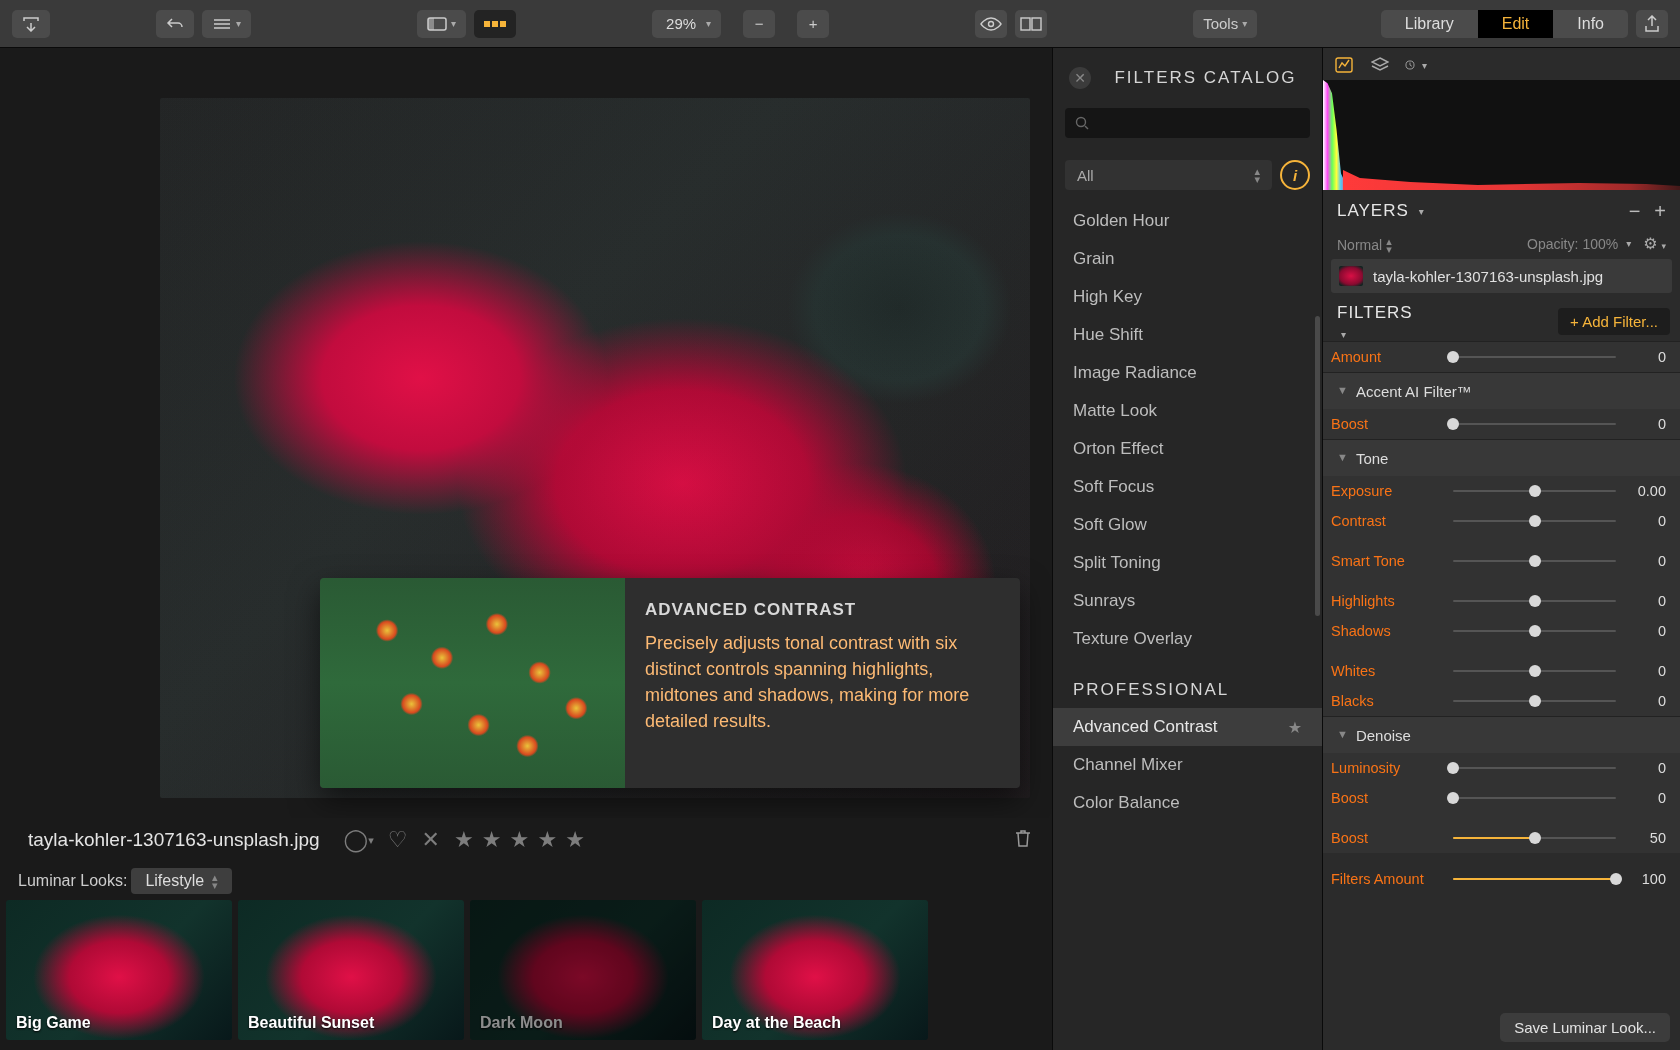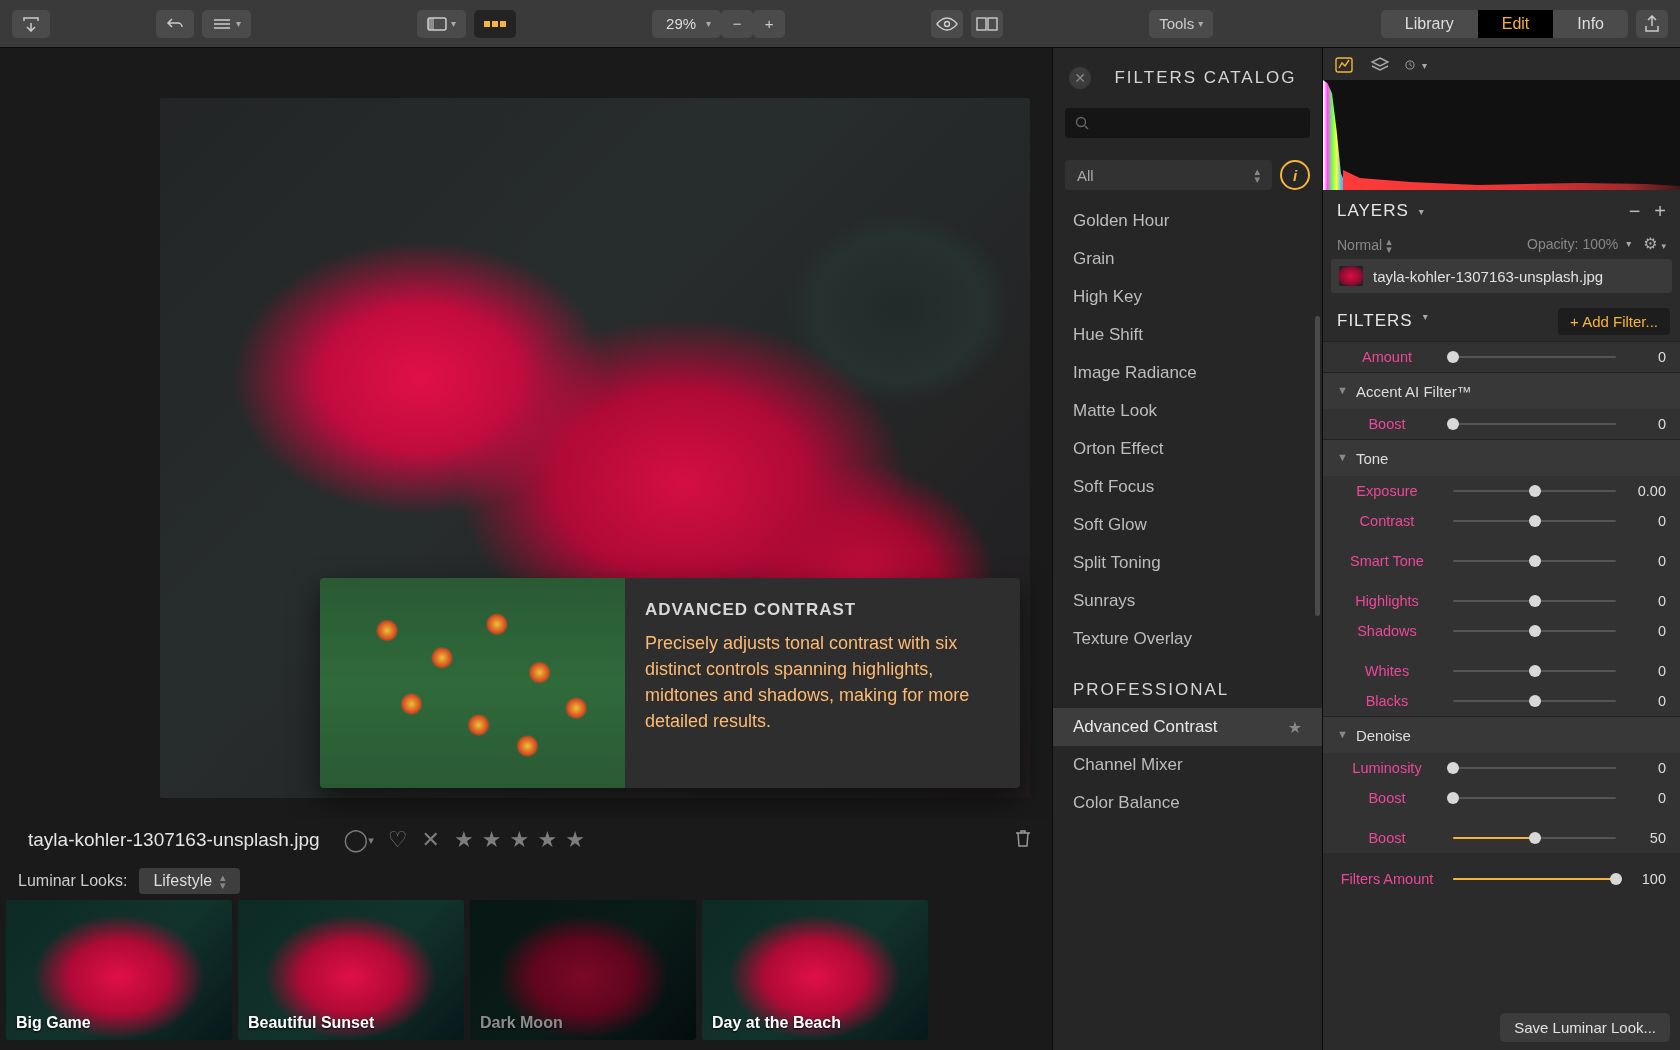--- a/index.html
+++ b/index.html
@@ -11,7 +11,7 @@
 .tb-btn.active { background: #232323; color: #f6b43a; }
 .tb-btn.small { min-width: 32px; padding:0; }
 .tb-flex { flex: 1; }
-.zoom-group { display:flex; align-items:center; gap:0; }
+.zoom-group { display:flex; align-items:center; gap:22px; }
 .zoom-readout { padding:0 10px 0 14px; height:28px; background:#4b4b4b; border-radius:5px; display:inline-flex; align-items:center; color:#ddd; font-size:15px; gap:6px;}
 .top-tabs { display:flex; gap:0; background:#4b4b4b; border-radius:5px; overflow:hidden; }
 .top-tab { height:28px; padding:0 24px; display:inline-flex; align-items:center; justify-content:center; font-size:16px; color:#ddd; cursor:pointer; }

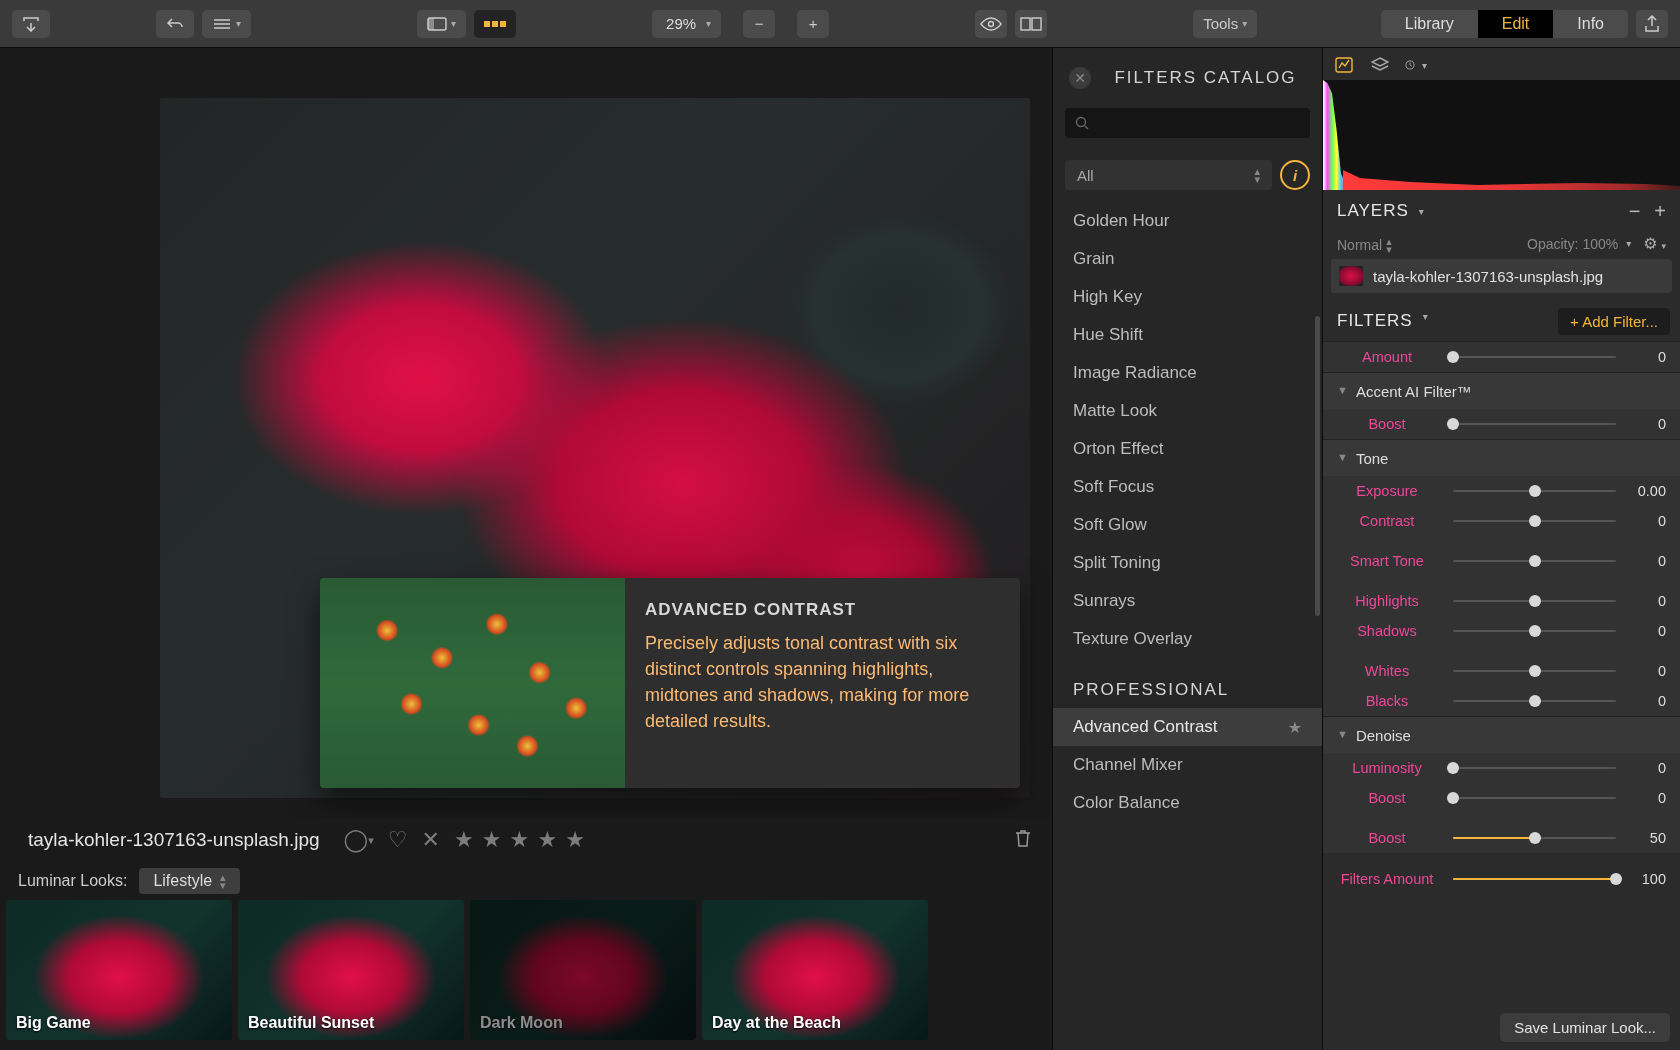--- a/index.html
+++ b/index.html
@@ -115,7 +115,7 @@
 .layer-thumb { width:24px; height:20px; border-radius:2px; background:radial-gradient(ellipse 16px 12px at 50% 50%, #d90f45 0%, #8a0a30 70%, #0d2420 100%); }
 
 .filters-head { height:40px; padding:0 10px 0 14px; display:flex; align-items:center; justify-content:space-between; }
-.filters-head .t { font-size:17px; letter-spacing:1px; color:#e6e6e6; display:flex; align-items:flex-start; gap:6px;}
+.filters-head .t { font-size:17px; letter-spacing:1px; color:#e6e6e6; display:flex; align-items:flex-start; gap:6px;flex-direction:column;}
 .add-filter { font-size:15px; color:#f6b43a; background:#1d1d1d; padding:5px 12px; border-radius:4px; cursor:pointer; }
 
 

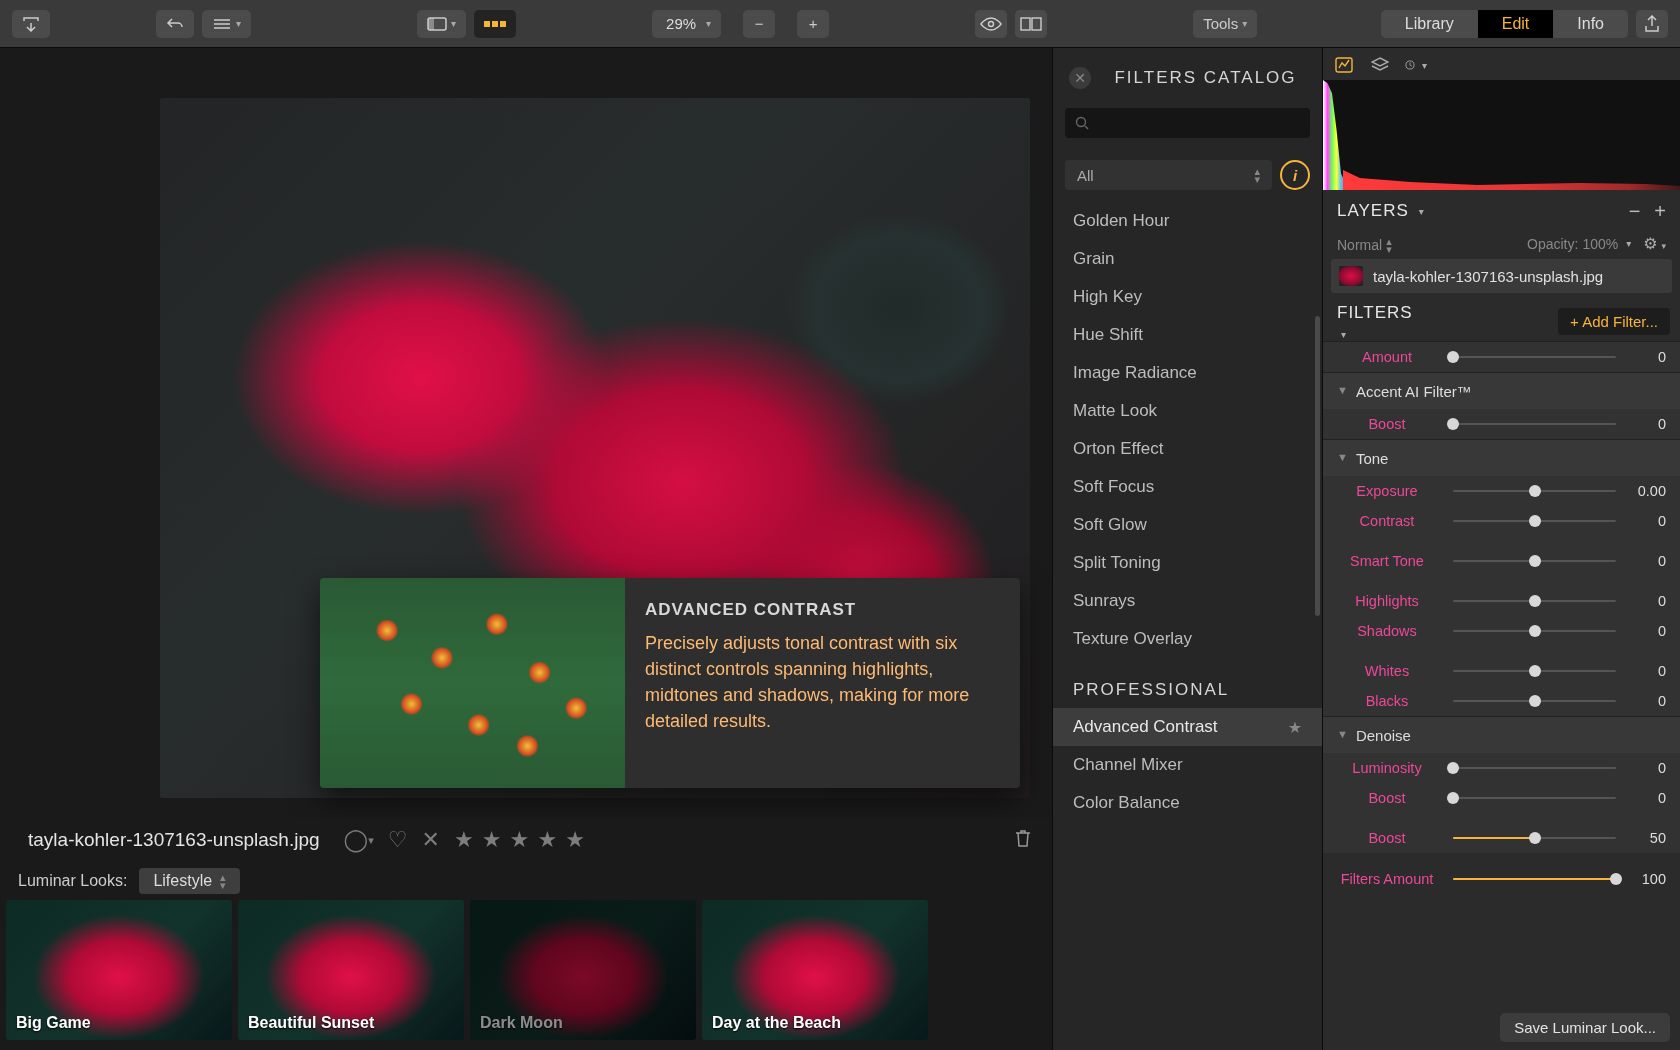--- a/index.html
+++ b/index.html
@@ -124,7 +124,7 @@
 .filter-group > .fg-head { background:#383838; height:36px; padding:0 14px; display:flex; align-items:center; gap:8px; color:#ddd; font-size:15px; cursor:pointer;}
 .fg-head .disclosure { color:#888; font-size:11px; transform:translateY(-1px);}
 .slider-row { display:flex; align-items:center; padding:6px 14px 6px 8px; gap:10px; min-height:30px;}
-.slider-row .lab { flex:0 0 112px; text-align:center; font-size:14.5px; color:#ec4899;}
+.slider-row .lab { flex:0 0 112px; text-align:left; font-size:14.5px; color:#f97316;}
 .slider-row .track { flex:1; height:2px; background:#555; position:relative; border-radius:2px;}
 .slider-row .track .fill { position:absolute; left:0; top:0; bottom:0; background:#f6b43a; border-radius:2px;}
 .slider-row .track .knob { position:absolute; top:50%; transform:translate(-50%,-50%); width:12px; height:12px; border-radius:50%; background:#d8d8d8;}

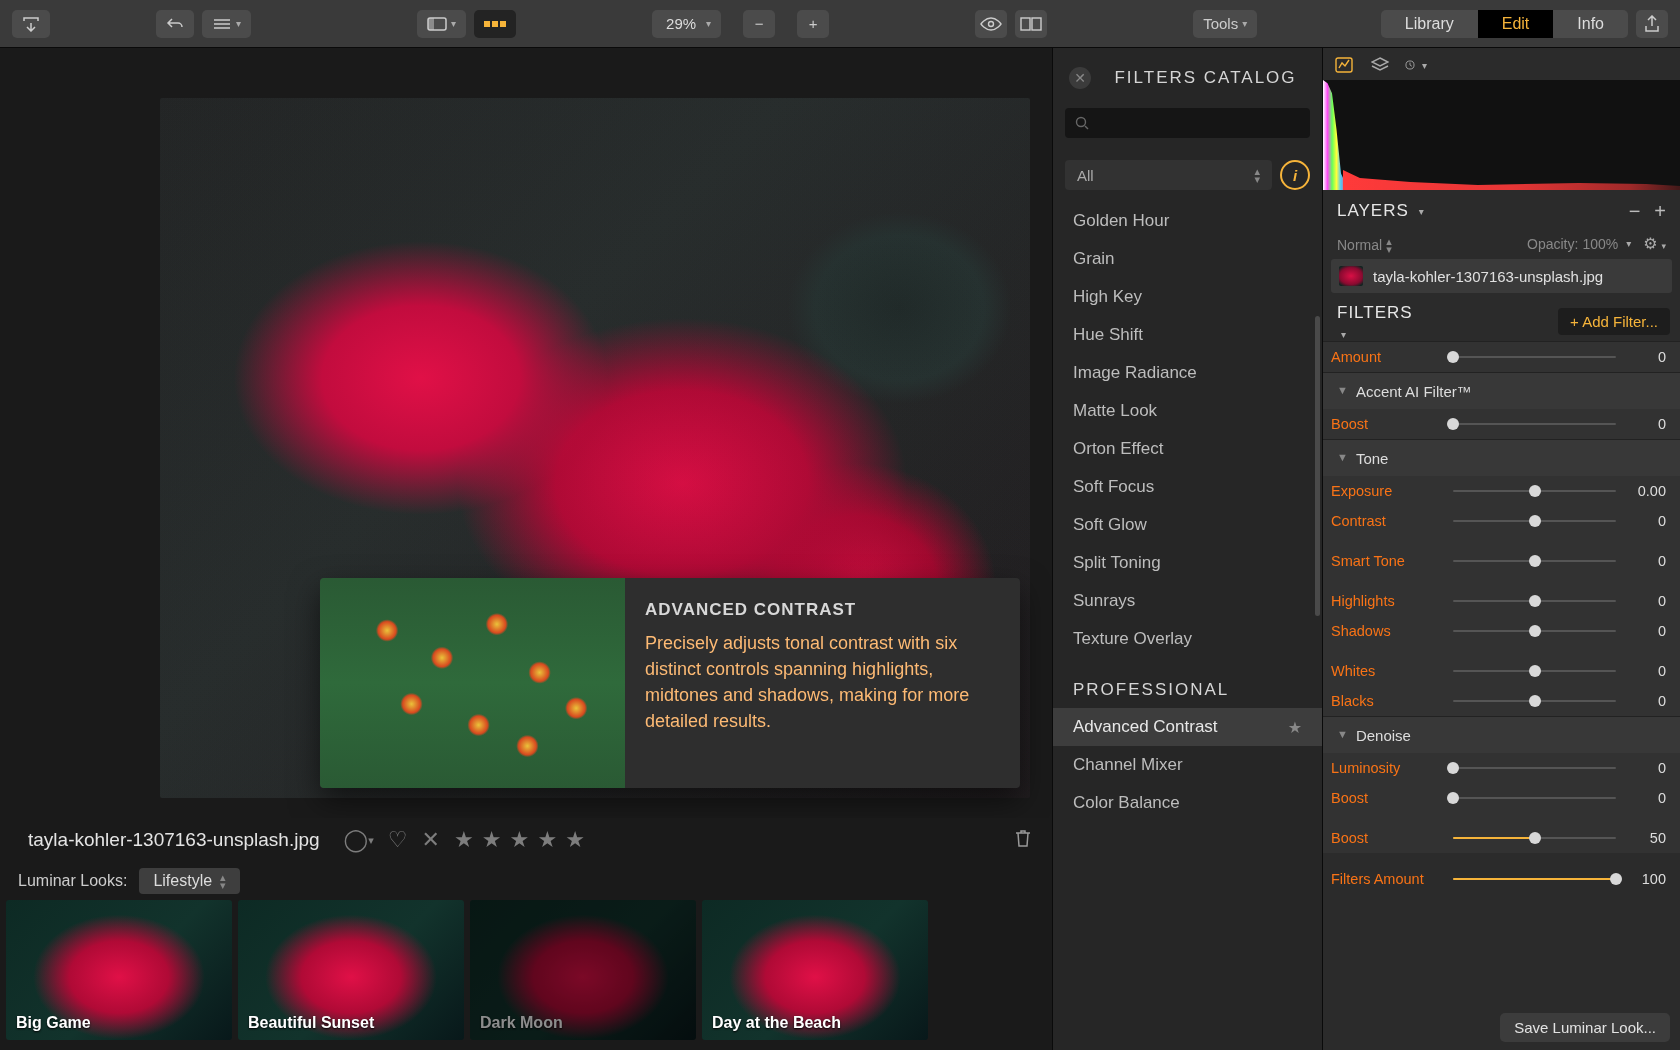--- a/index.html
+++ b/index.html
@@ -57,7 +57,7 @@
 .stars span { letter-spacing:1px; }
 
 
-.looks-bar { height:38px; padding:0 18px; display:flex; align-items:center; gap:12px; font-size:16px; color:#ccc; }
+.looks-bar { height:38px; padding:0 18px; display:flex; align-items:center; gap:4px; font-size:16px; color:#ccc; }
 .looks-chip { background:#3e3e3e; padding:4px 14px; border-radius:4px; display:flex; align-items:center; gap:8px; color:#ddd;}
 .looks-strip { height:150px; display:flex; gap:6px; padding:0 6px 6px 6px; overflow:hidden; }
 .look { flex:0 0 226px; height:140px; border-radius:3px; position:relative; cursor:pointer;

